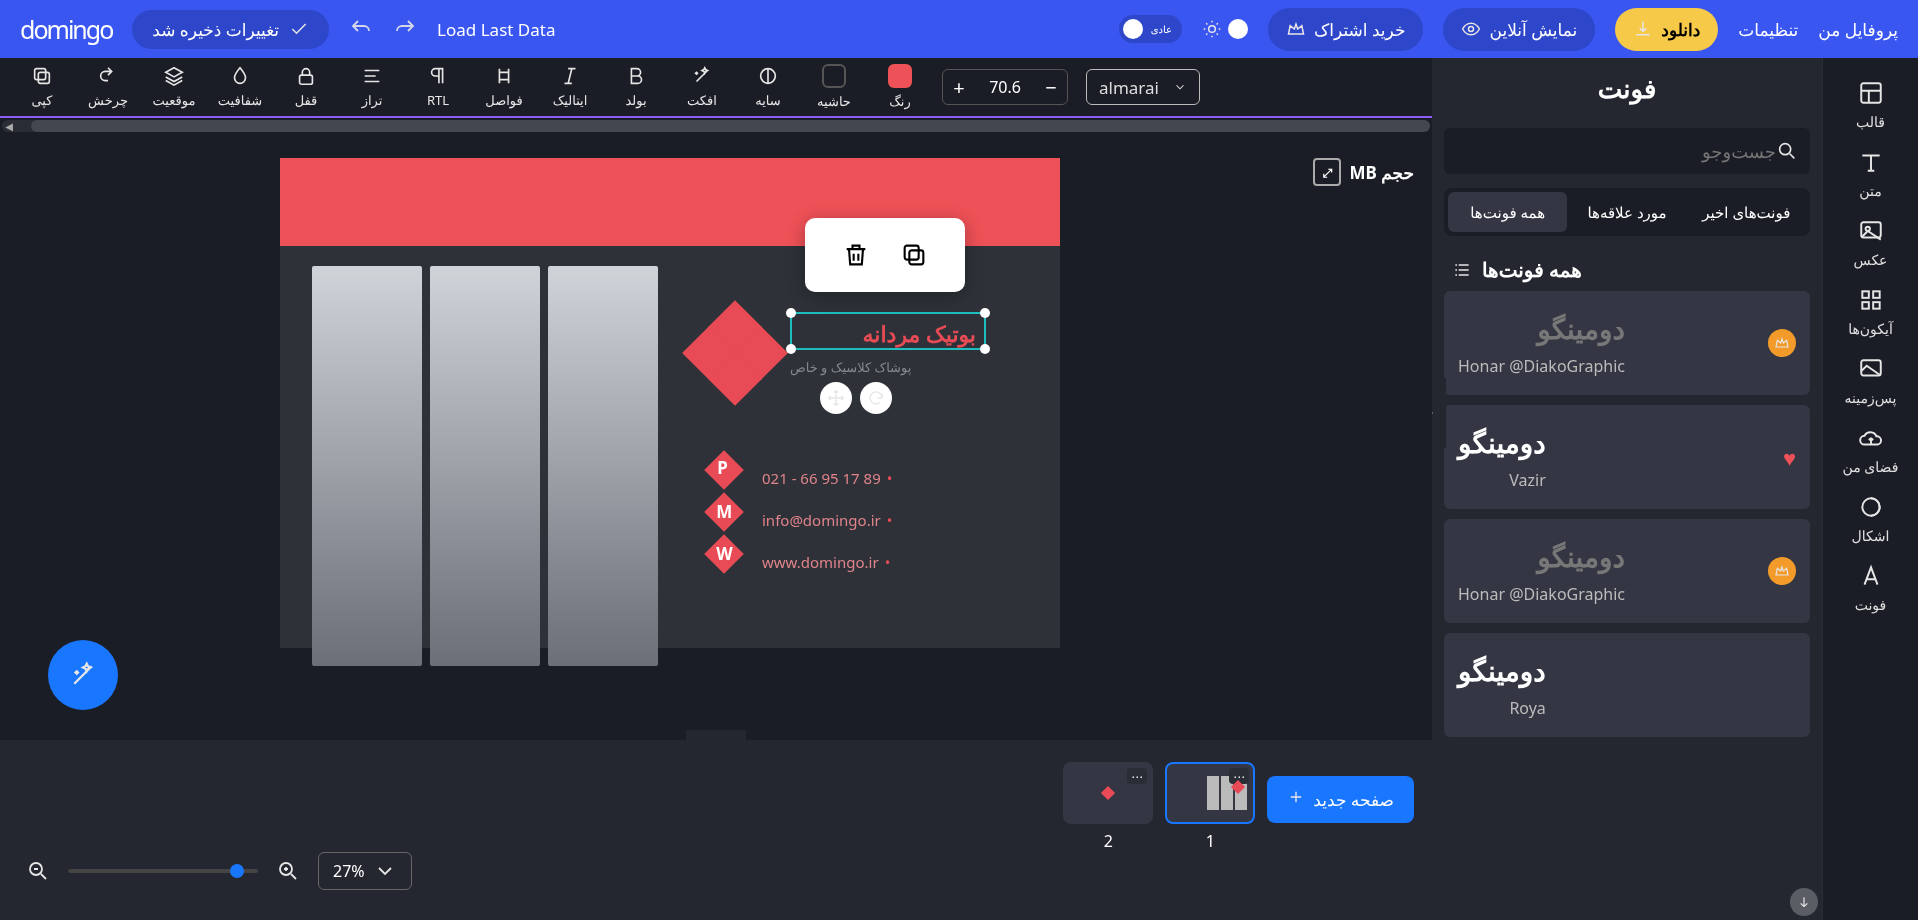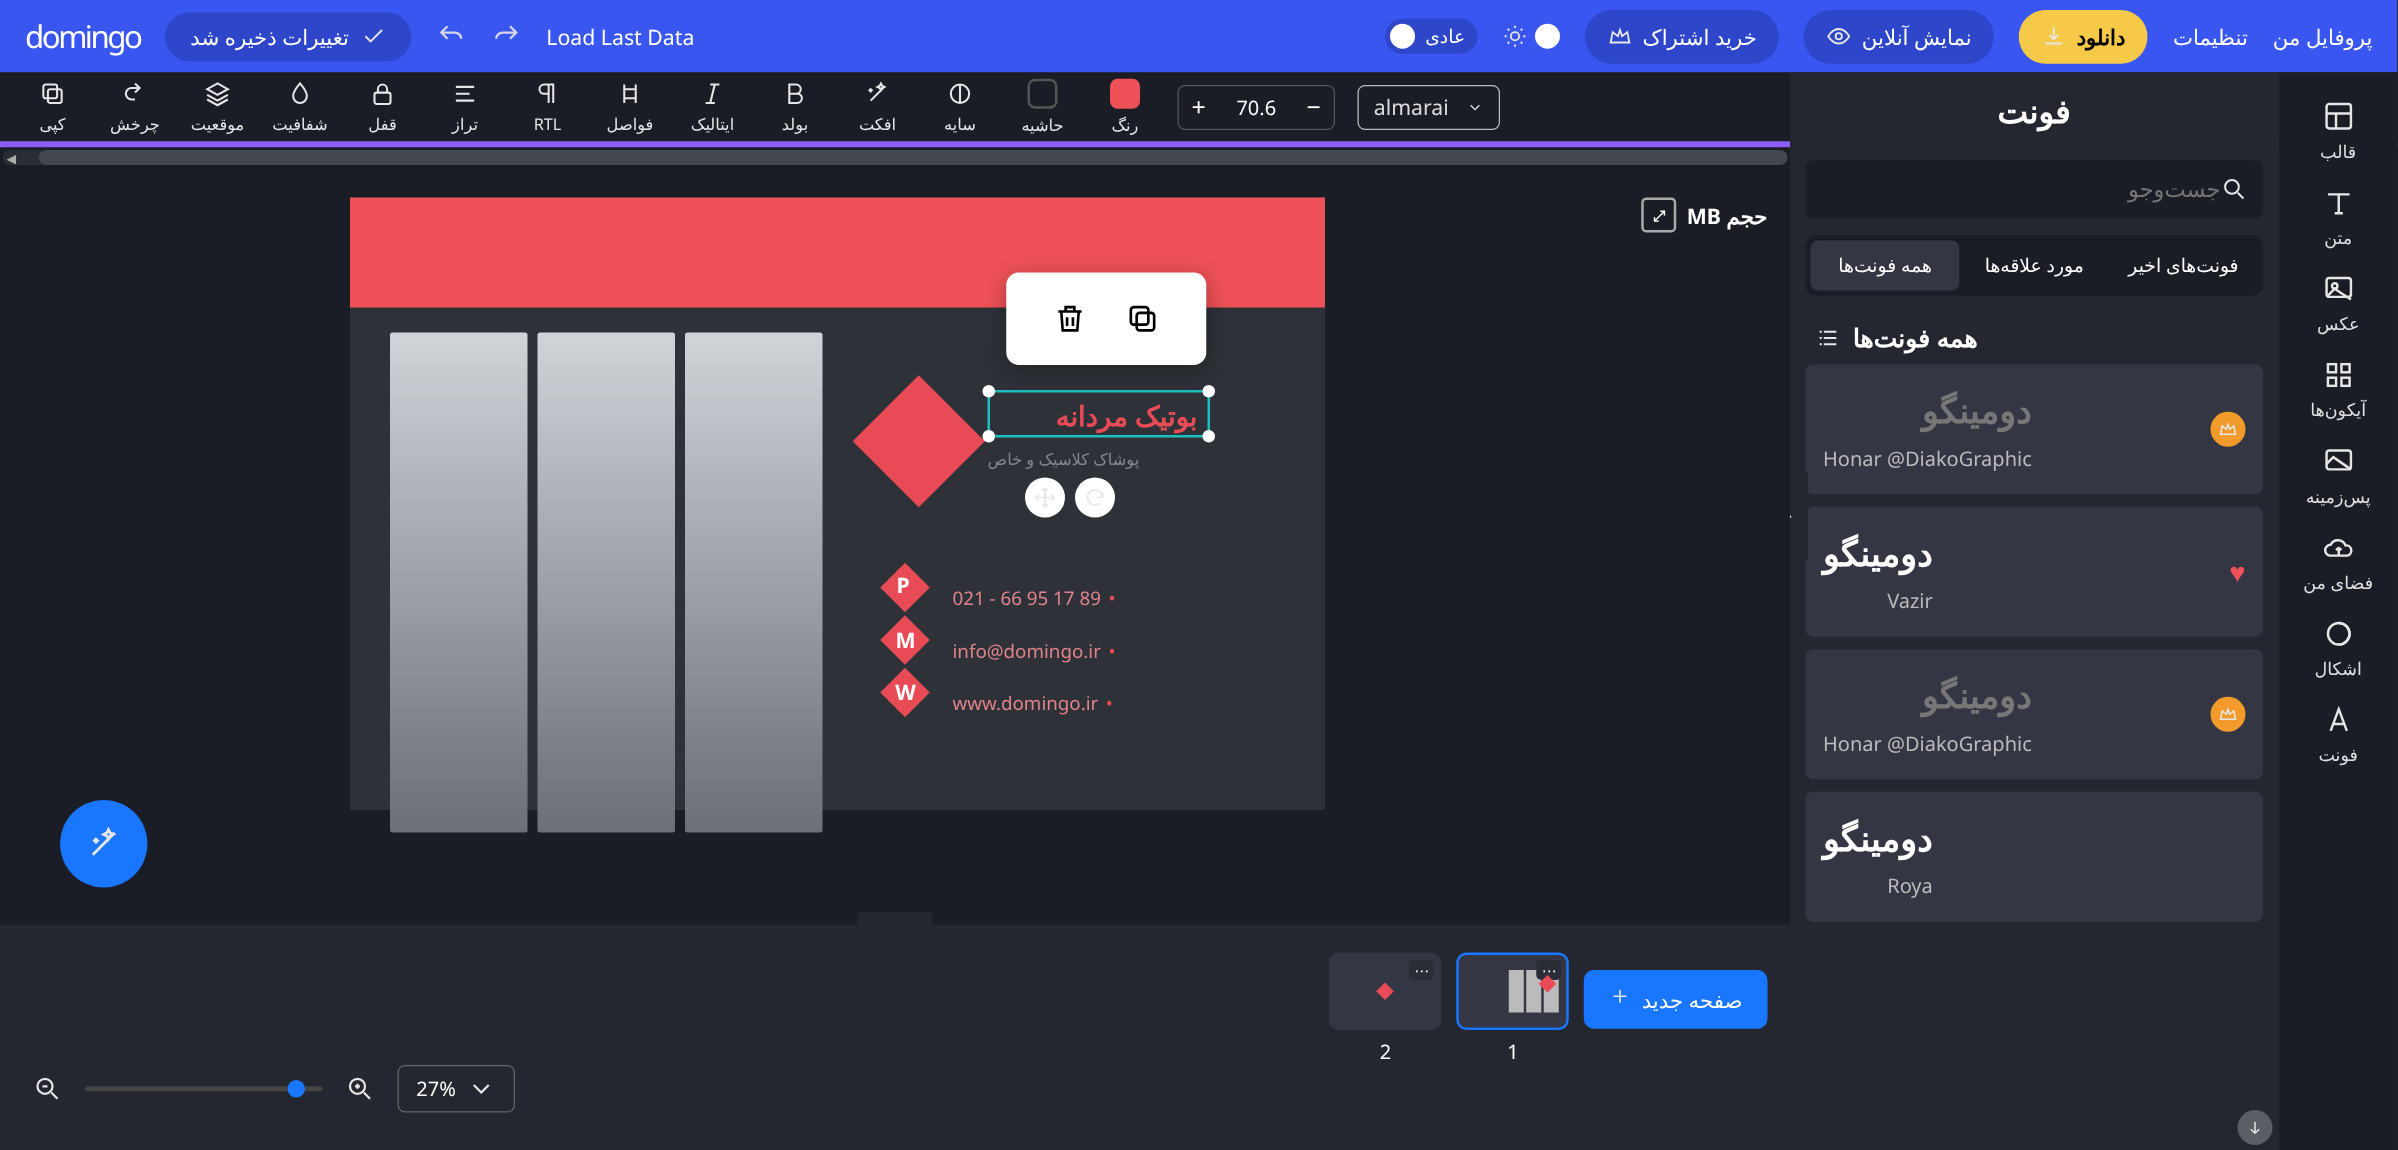--- a/index.html
+++ b/index.html
@@ -13,7 +13,7 @@
 .tb-icon{width:24px;height:24px;cursor:pointer;opacity:.9}
 .load-last{color:#fff;font-size:17px;cursor:pointer}
 .topbar-spacer{flex:1}
-.mode-toggle{background:#2e46c9;border-radius:20px;padding:4px 10px 4px 4px;display:flex;align-items:center;gap:8px;color:#fff;font-size:15px}
+.mode-toggle{background:#2e46c9;border-radius:20px;padding:4px 10px 4px 4px;display:flex;align-items:center;gap:8px;color:#fff;font-size:10px}
 .mode-toggle .knob{width:20px;height:20px;border-radius:50%;background:#fff}
 .day-night{display:flex;align-items:center;gap:6px}
 .dn-dot{width:20px;height:20px;border-radius:50%;background:#fff}

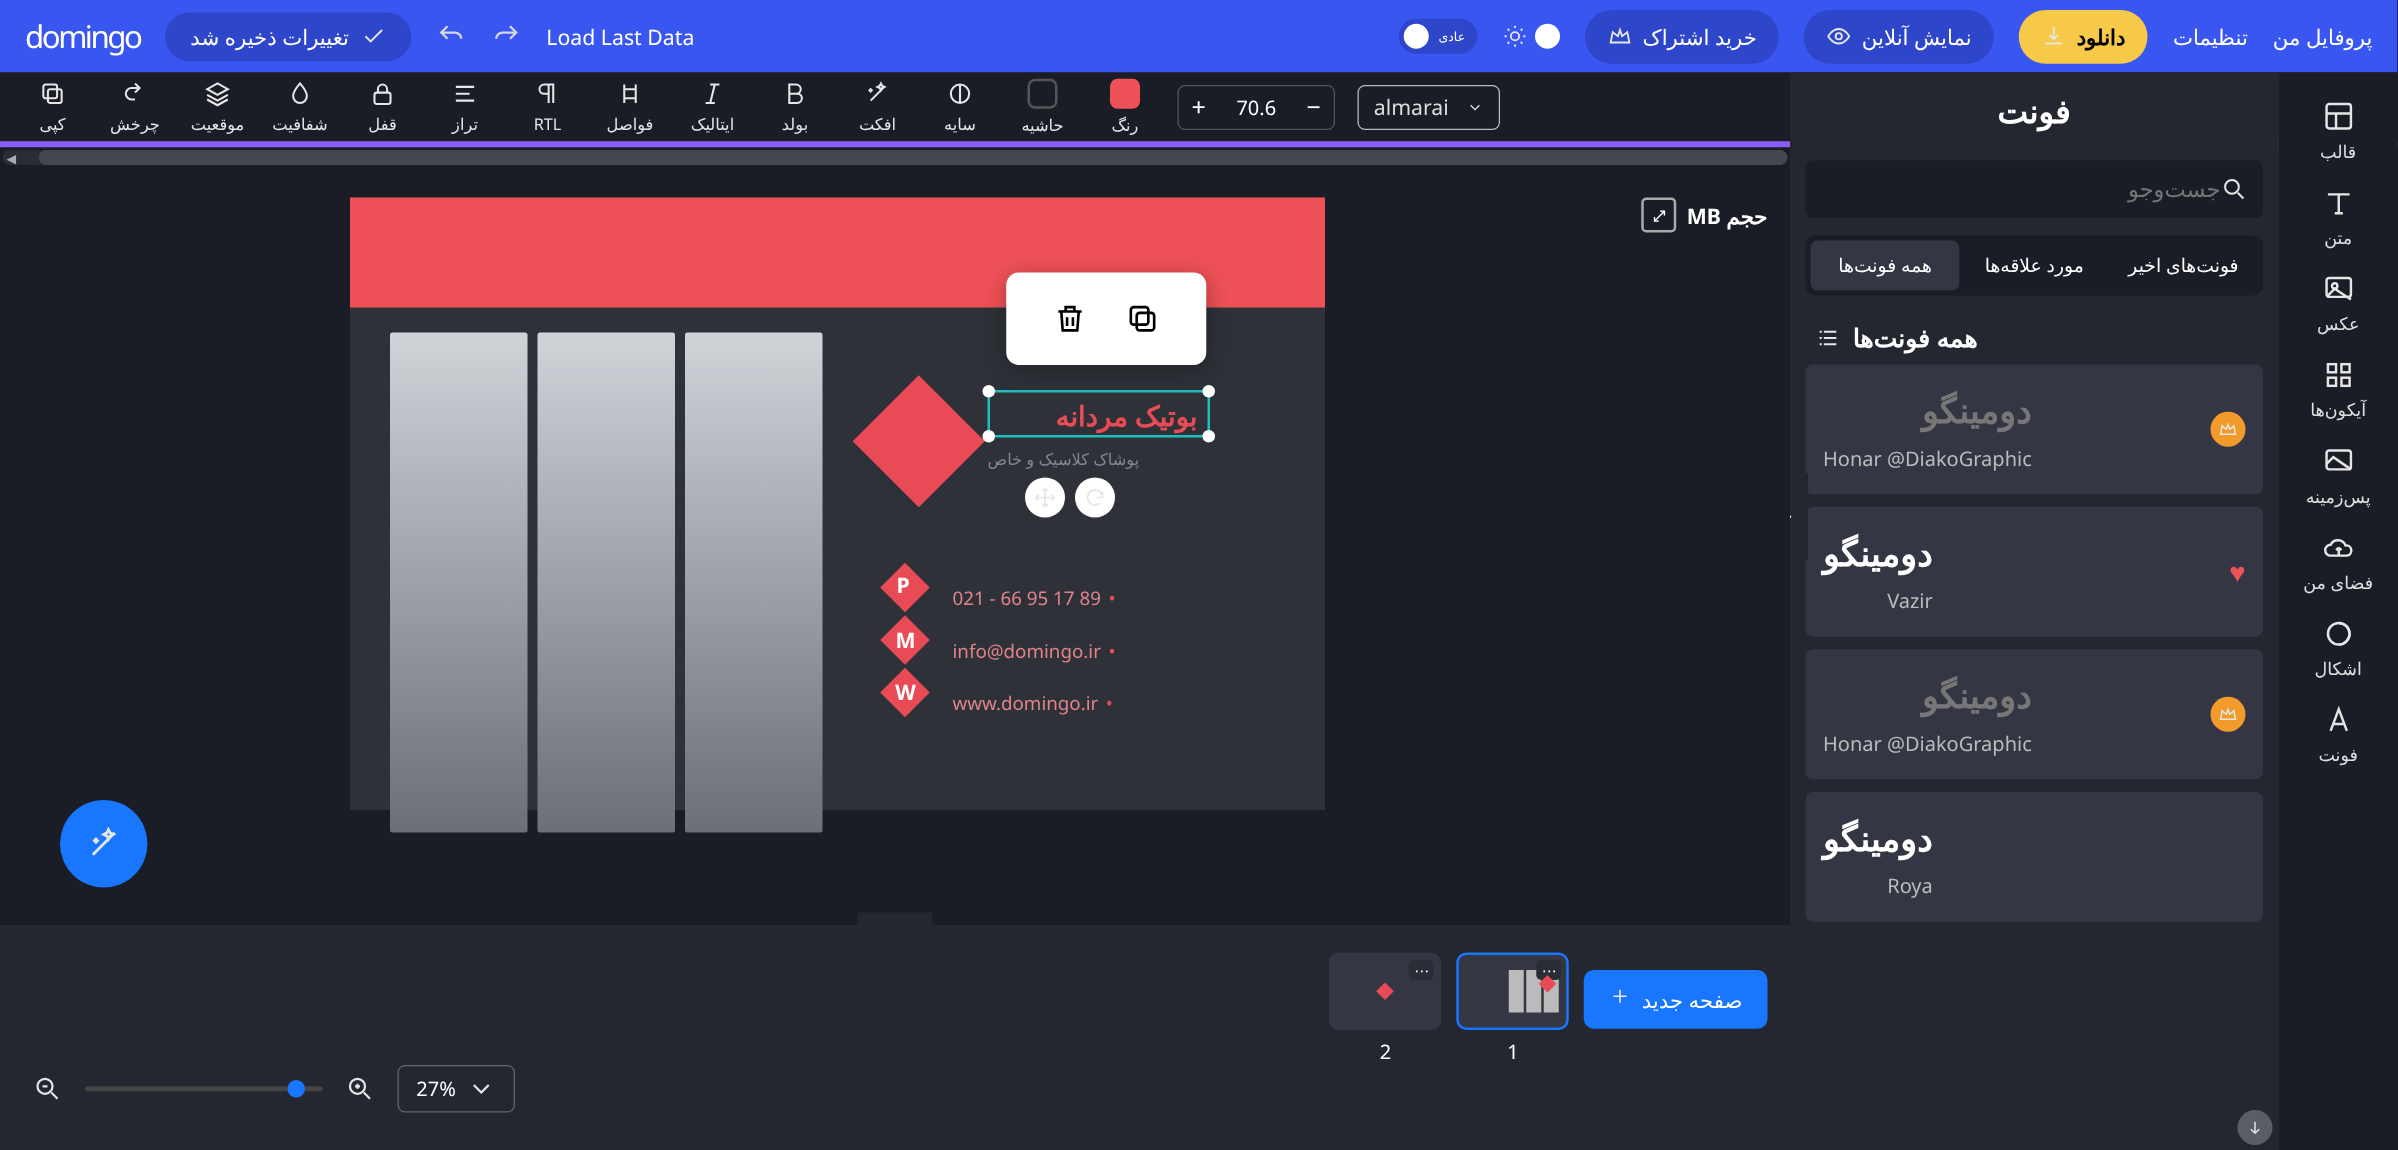--- a/index.html
+++ b/index.html
@@ -23,7 +23,7 @@
 .tb-link{color:#fff;font-size:17px;cursor:pointer}
 
 
-.ribbon{height:60px;background:#1a1d25;display:flex;flex-direction:row-reverse;align-items:center;padding:0 18px;gap:18px;border-bottom:5px solid #8b5cf6}
+.ribbon{height:60px;background:#1a1d25;display:flex;flex-direction:row-reverse;align-items:center;padding:0 18px;gap:18px;border-bottom:2px solid #8b5cf6}
 .tool{display:flex;flex-direction:column;align-items:center;gap:4px;cursor:pointer;min-width:48px}
 .tool svg{width:22px;height:22px}
 .tool span{font-size:13px;color:#e6e6e6}

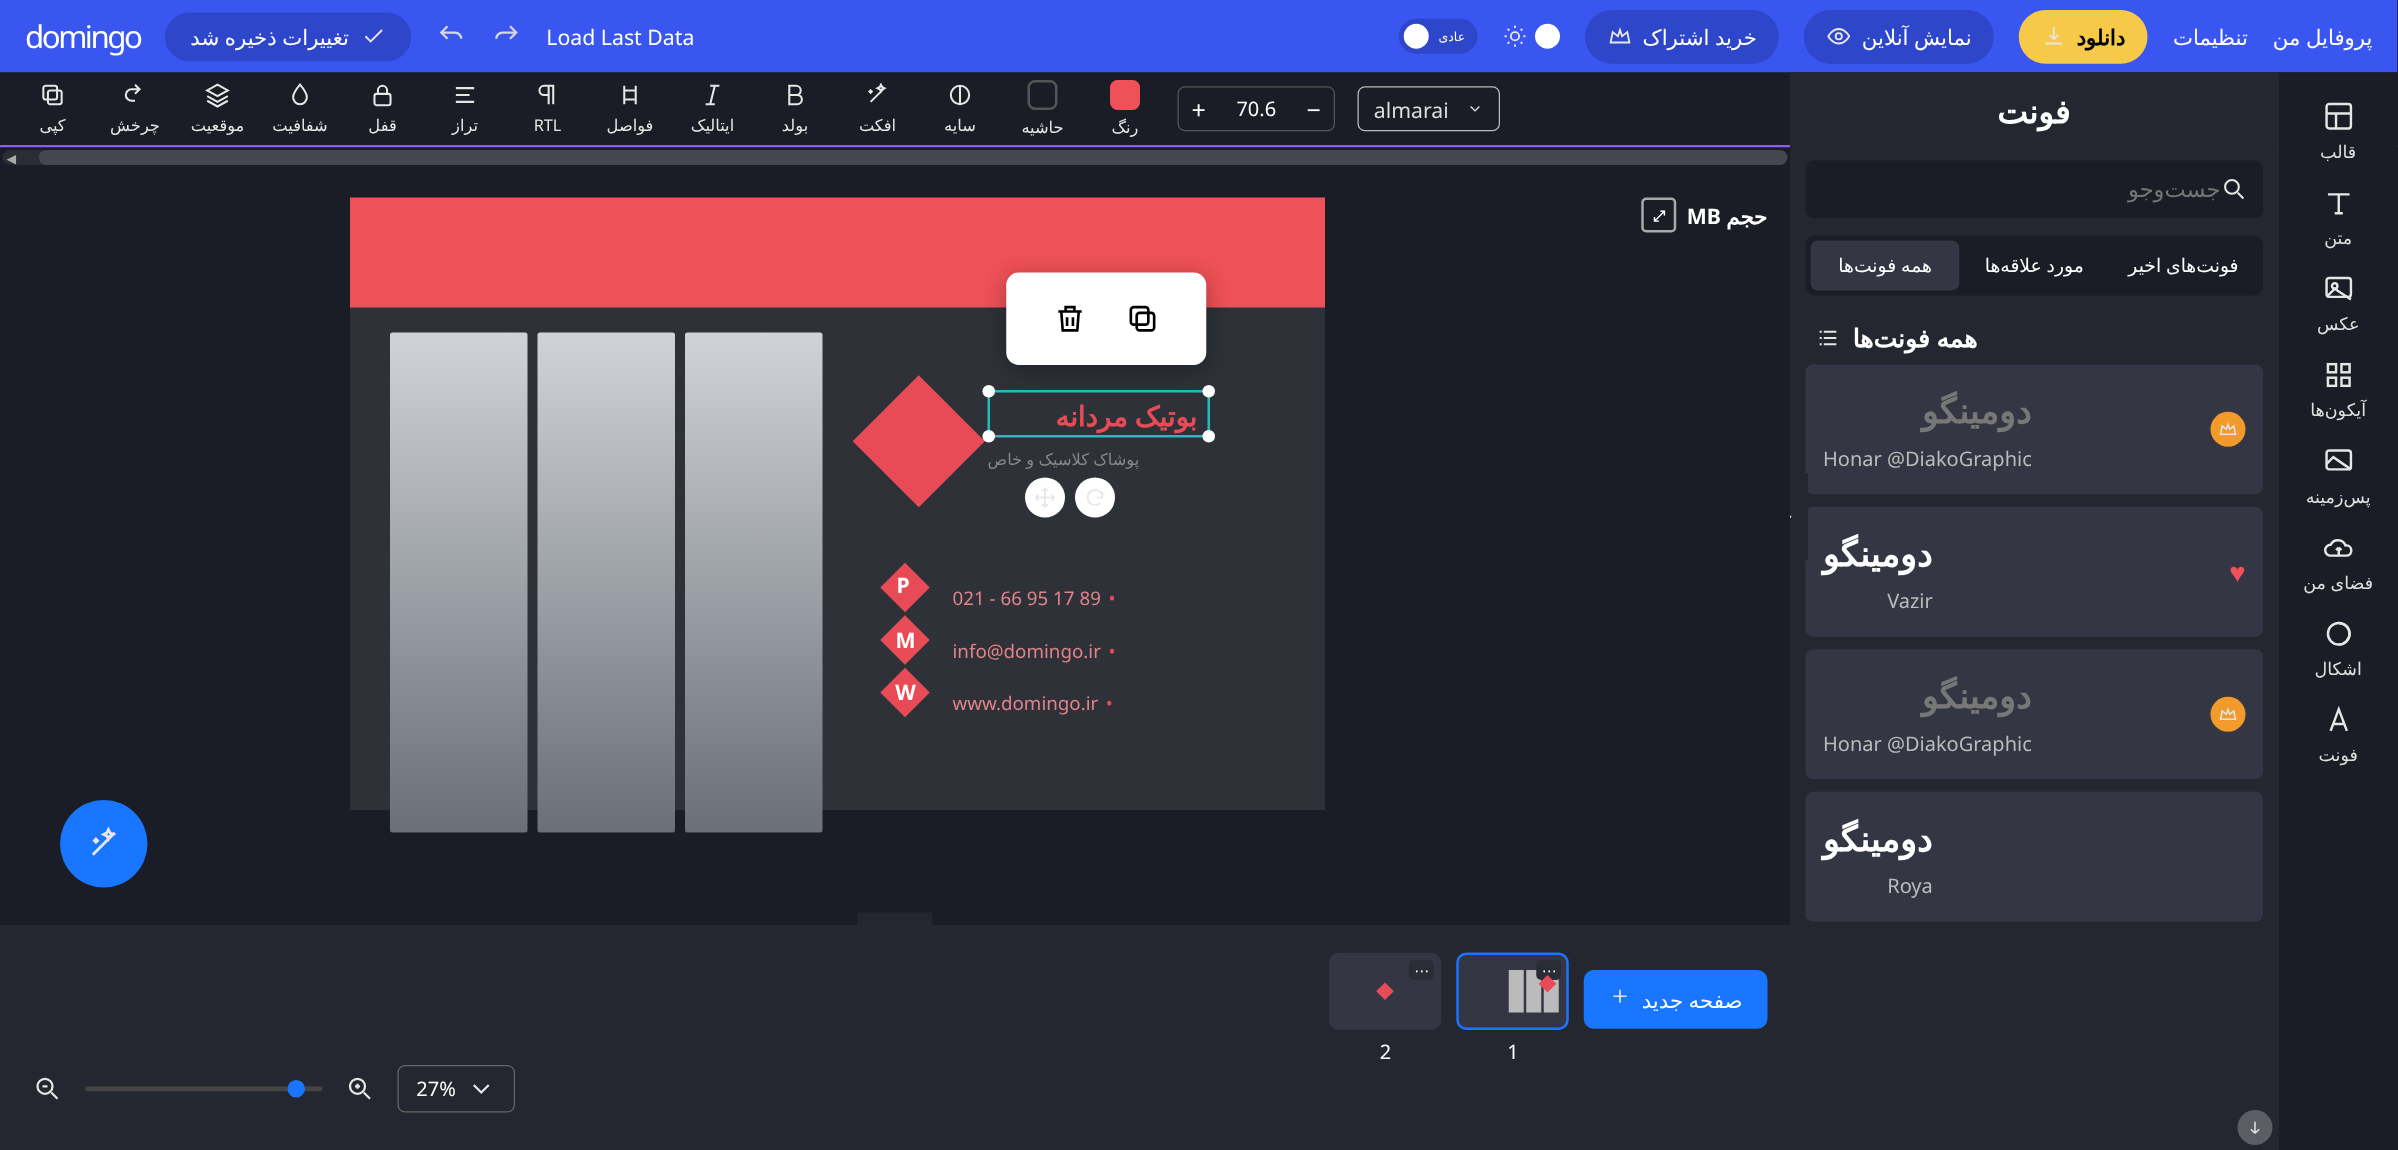--- a/index.html
+++ b/index.html
@@ -72,7 +72,7 @@
 .canvas .logo-dia{position:absolute;left:410px;top:150px;width:90px;height:90px}
 .canvas .logo-dia span{position:absolute;width:38px;height:38px;background:#e84b55;transform:rotate(45deg)}
 .ld1{left:26px;top:0}.ld2{left:0;top:26px}.ld3{left:52px;top:26px}.ld4{left:26px;top:52px}
-.sel{position:absolute;left:510px;top:154px;width:178px;height:38px;border:2px solid #1fbdbd}
+.sel{position:absolute;left:510px;top:154px;width:196px;height:38px;border:2px solid #1fbdbd}
 .sel .handle{position:absolute;width:10px;height:10px;background:#fff;border-radius:50%}
 .h-tl{left:-6px;top:-6px}.h-tr{right:-6px;top:-6px}.h-bl{left:-6px;bottom:-6px}.h-br{right:-6px;bottom:-6px}
 .sel-text{color:#e84b55;font-size:22px;font-weight:700;text-align:right;padding:4px 8px}

